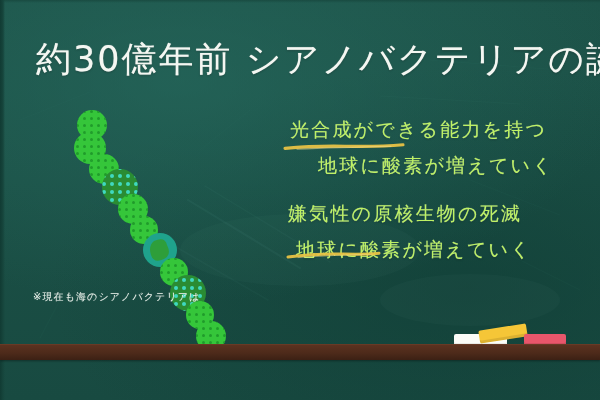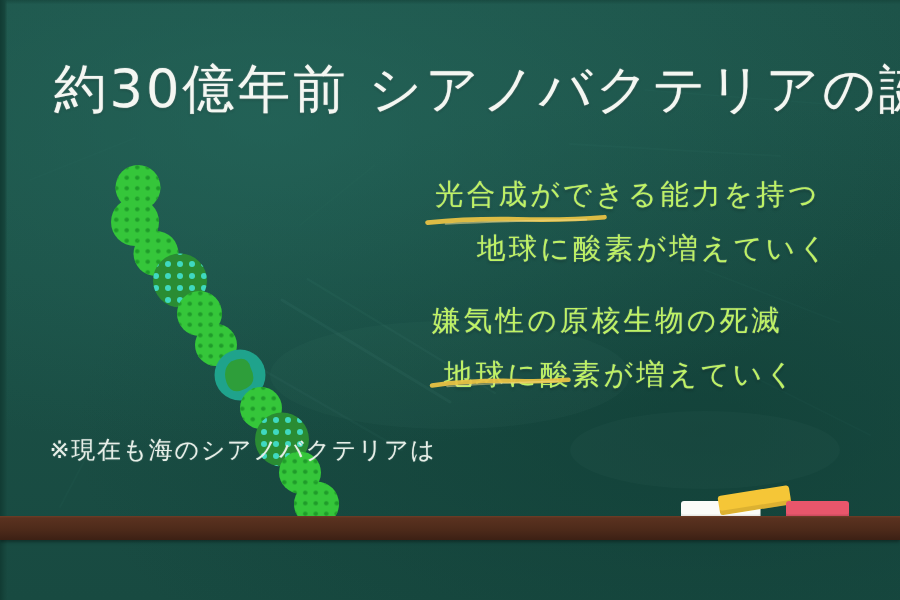--- a/index.html
+++ b/index.html
@@ -75,7 +75,7 @@
   .note {
     position: absolute;
     color: #e7efe8;
-    font-size: 16px;
+    font-size: 10px;
     letter-spacing: 1.1px;
     white-space: nowrap;
     text-shadow: 0 0 1px rgba(255,255,255,0.35);

